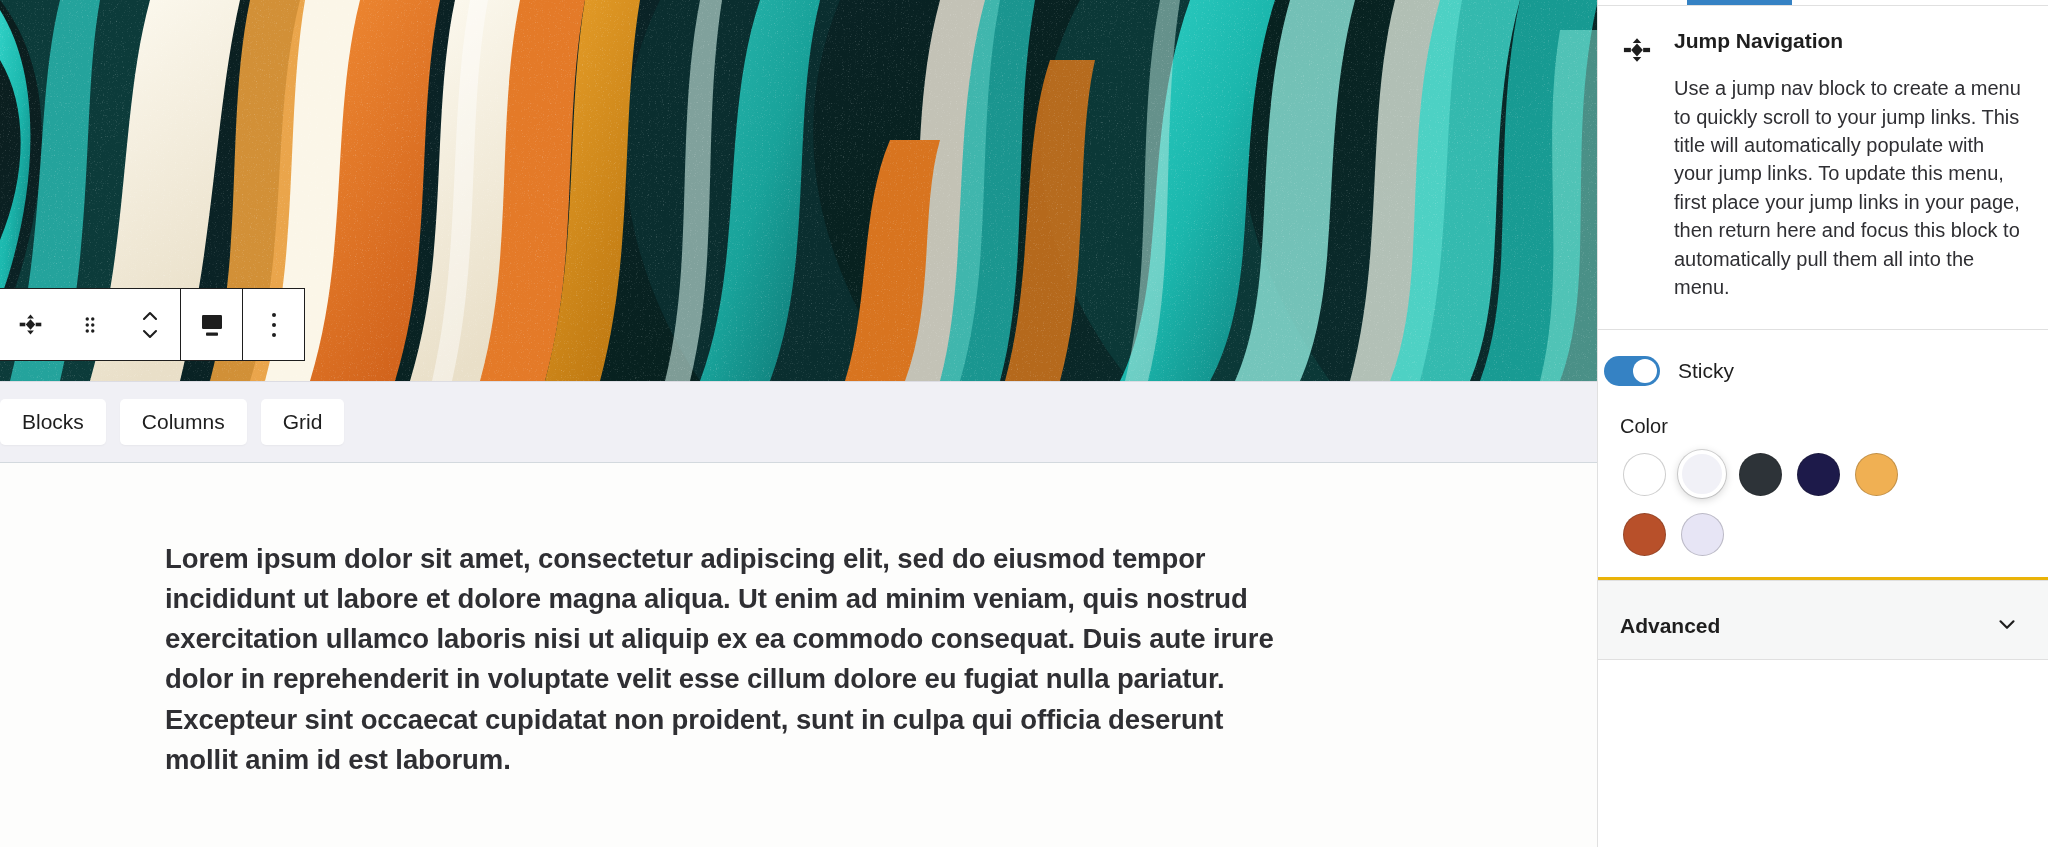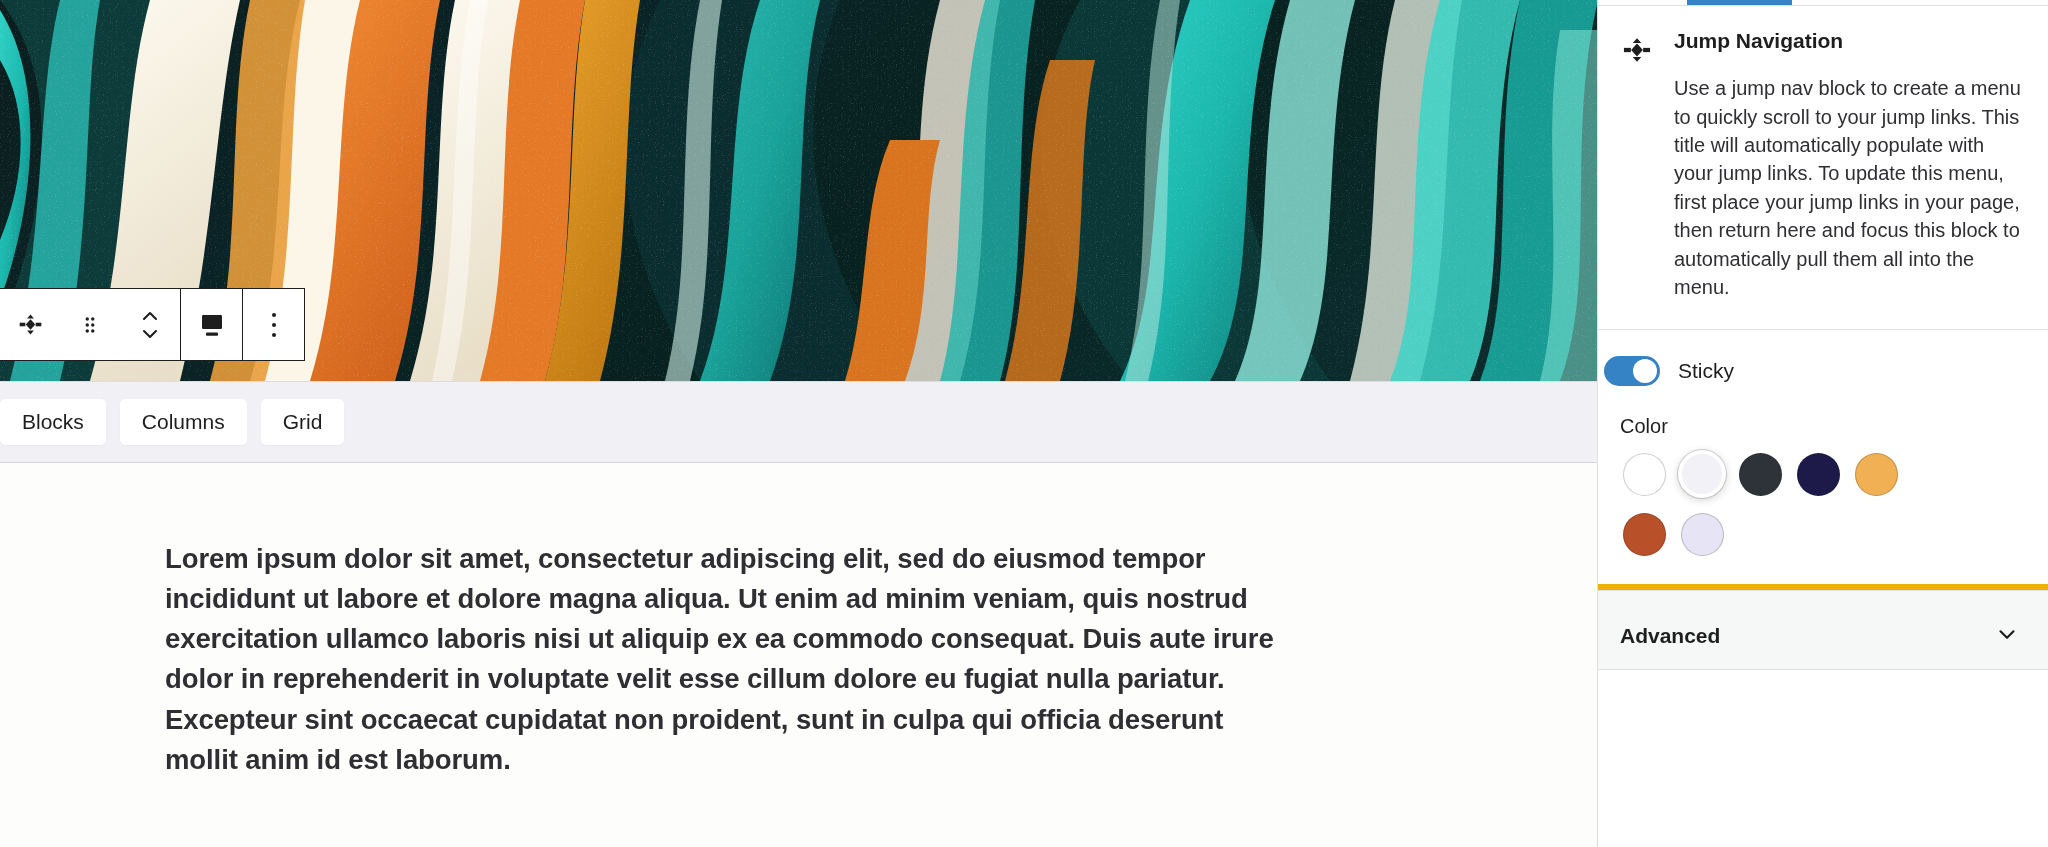--- a/index.html
+++ b/index.html
@@ -162,7 +162,7 @@
   .toggle-label { font-size: 21px; color: #1e1e1e; }
 
   
-  .color-section { padding: 29px 28px 26px 22px; border-bottom: 6px solid #eab308; }
+  .color-section { padding: 29px 28px 19px 22px; border-bottom: 3px solid #eab308; }
   .color-label { font-size: 20px; color: #1e1e1e; margin-bottom: 12px; }
   .swatch-grid {
     display: flex; flex-wrap: wrap;

